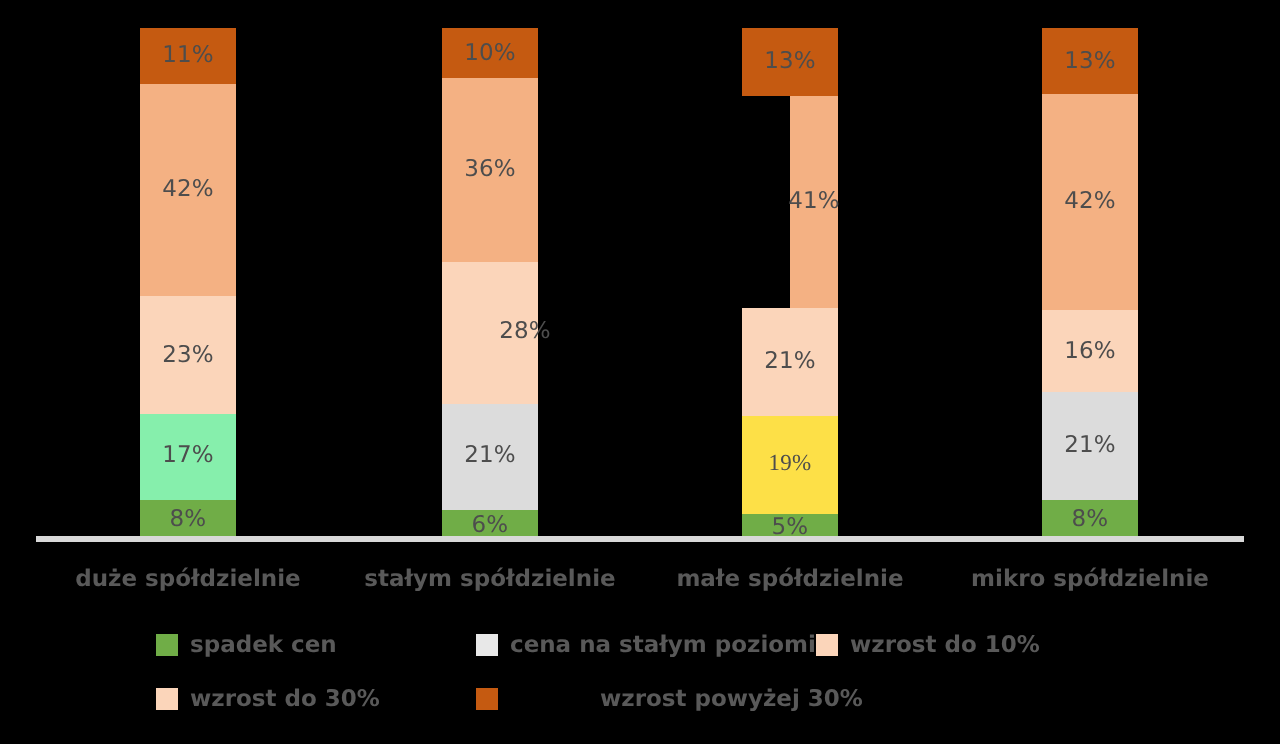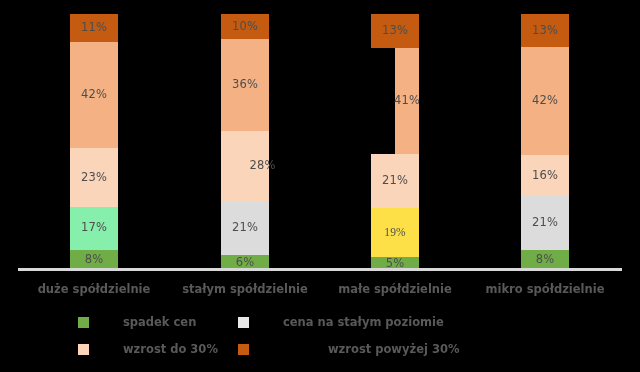--- a/index.html
+++ b/index.html
@@ -87,7 +87,6 @@
     color: #595959;
     font-weight: 700;
     line-height: 1;
-    margin-left: 28px;
   }
 </style>
 </head>

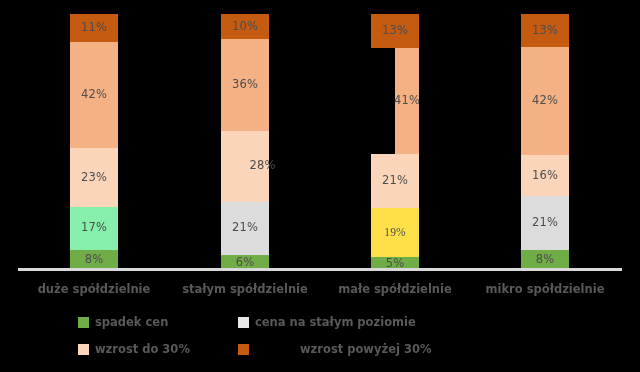--- a/index.html
+++ b/index.html
@@ -189,6 +189,10 @@
       <span class="legend-text">cena na stałym poziomie</span>
     </div>
 
+    <div class="legend-item" style="left:408px; top:5px;">
+      <span class="legend-swatch" style="background:#FBD5BA;"></span>
+      <span class="legend-text">wzrost do 10%</span>
+    </div>
 
     <div class="legend-item" style="left:78px; top:32px;">
       <span class="legend-swatch" style="background:#FBD5BA;"></span>

